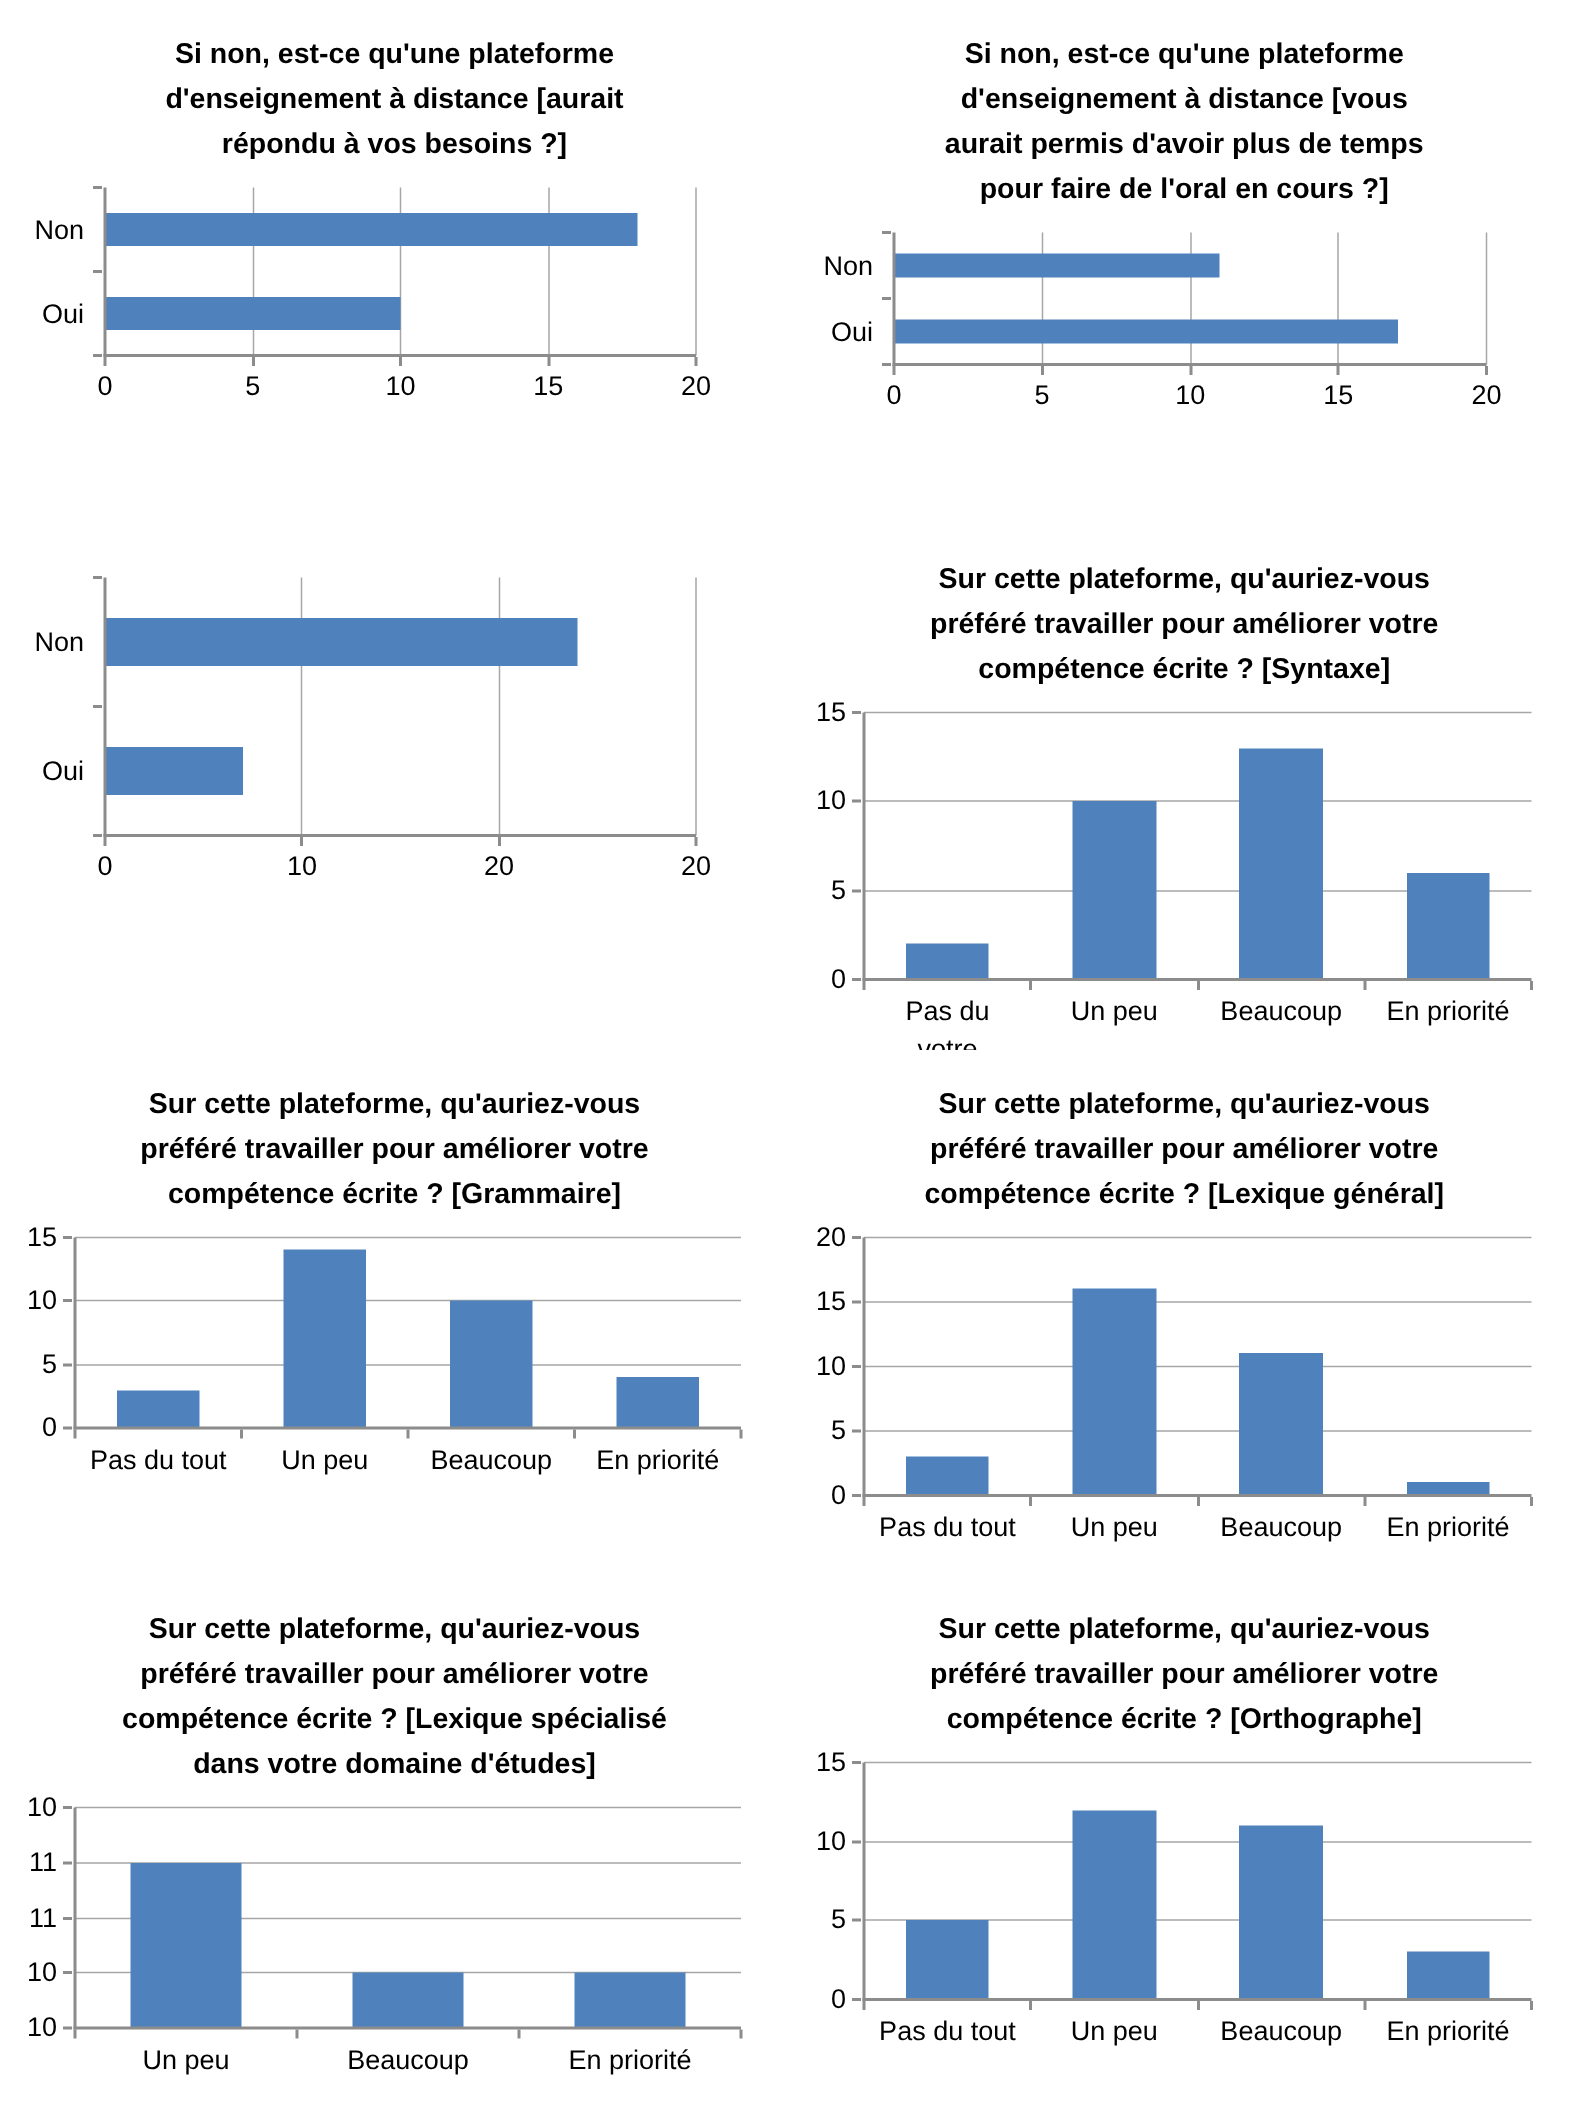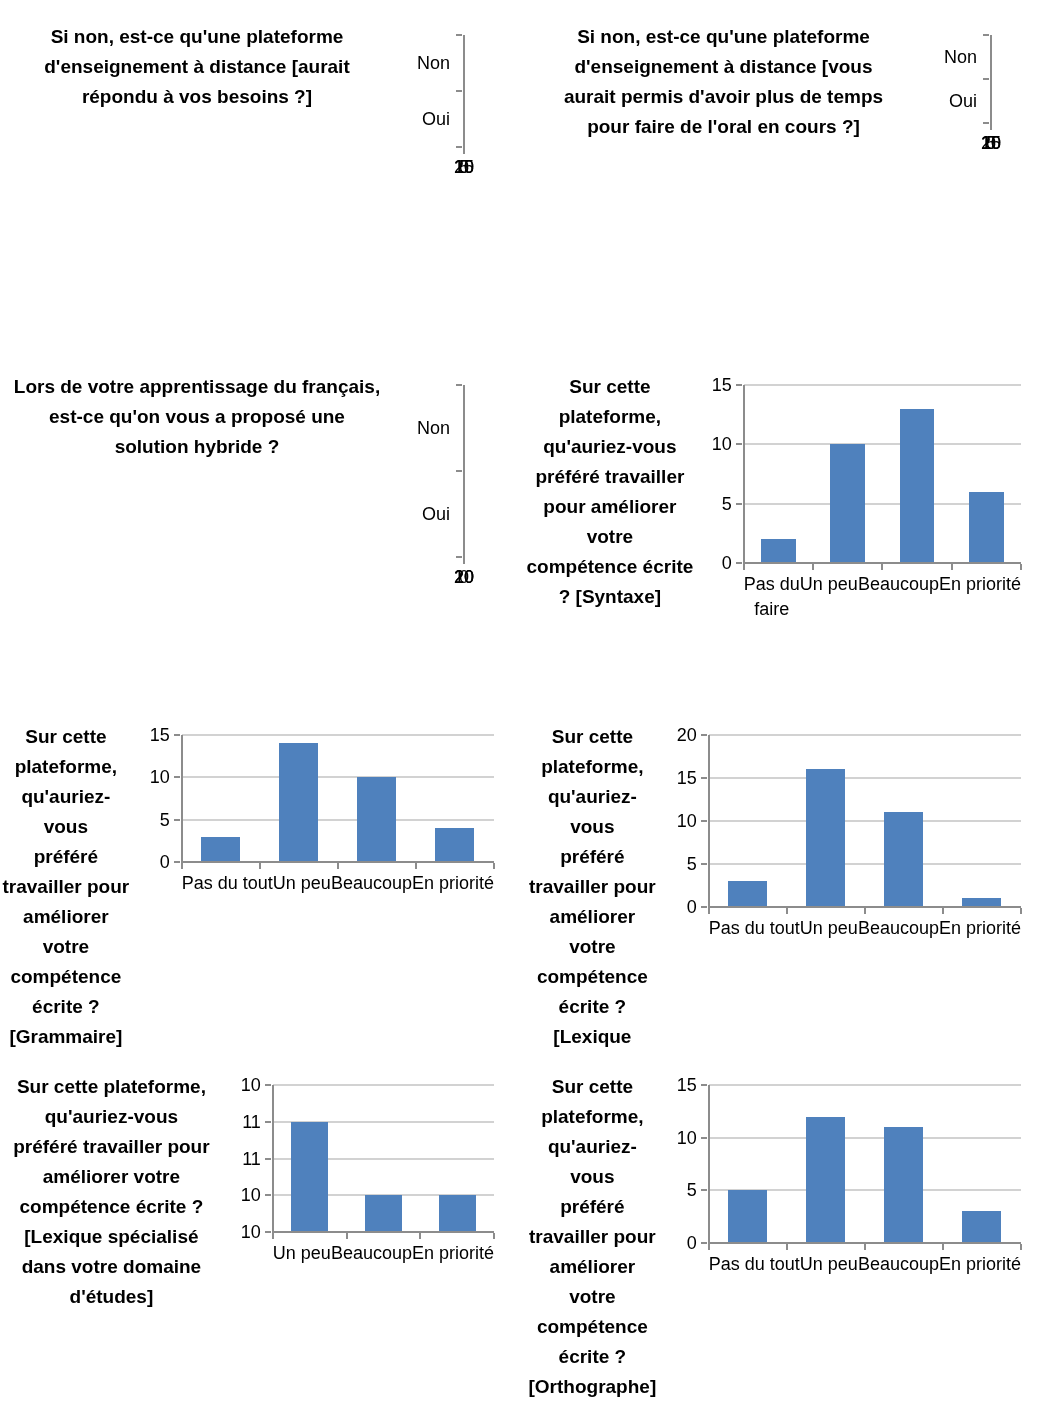--- a/index.html
+++ b/index.html
@@ -17,7 +17,7 @@
   .cell{
     box-sizing:border-box;
     padding:22px 0 0 0;
-    display:flex;flex-direction:row;
+    display:flex;flex-direction:column;
     overflow:hidden;
   }
   .title{

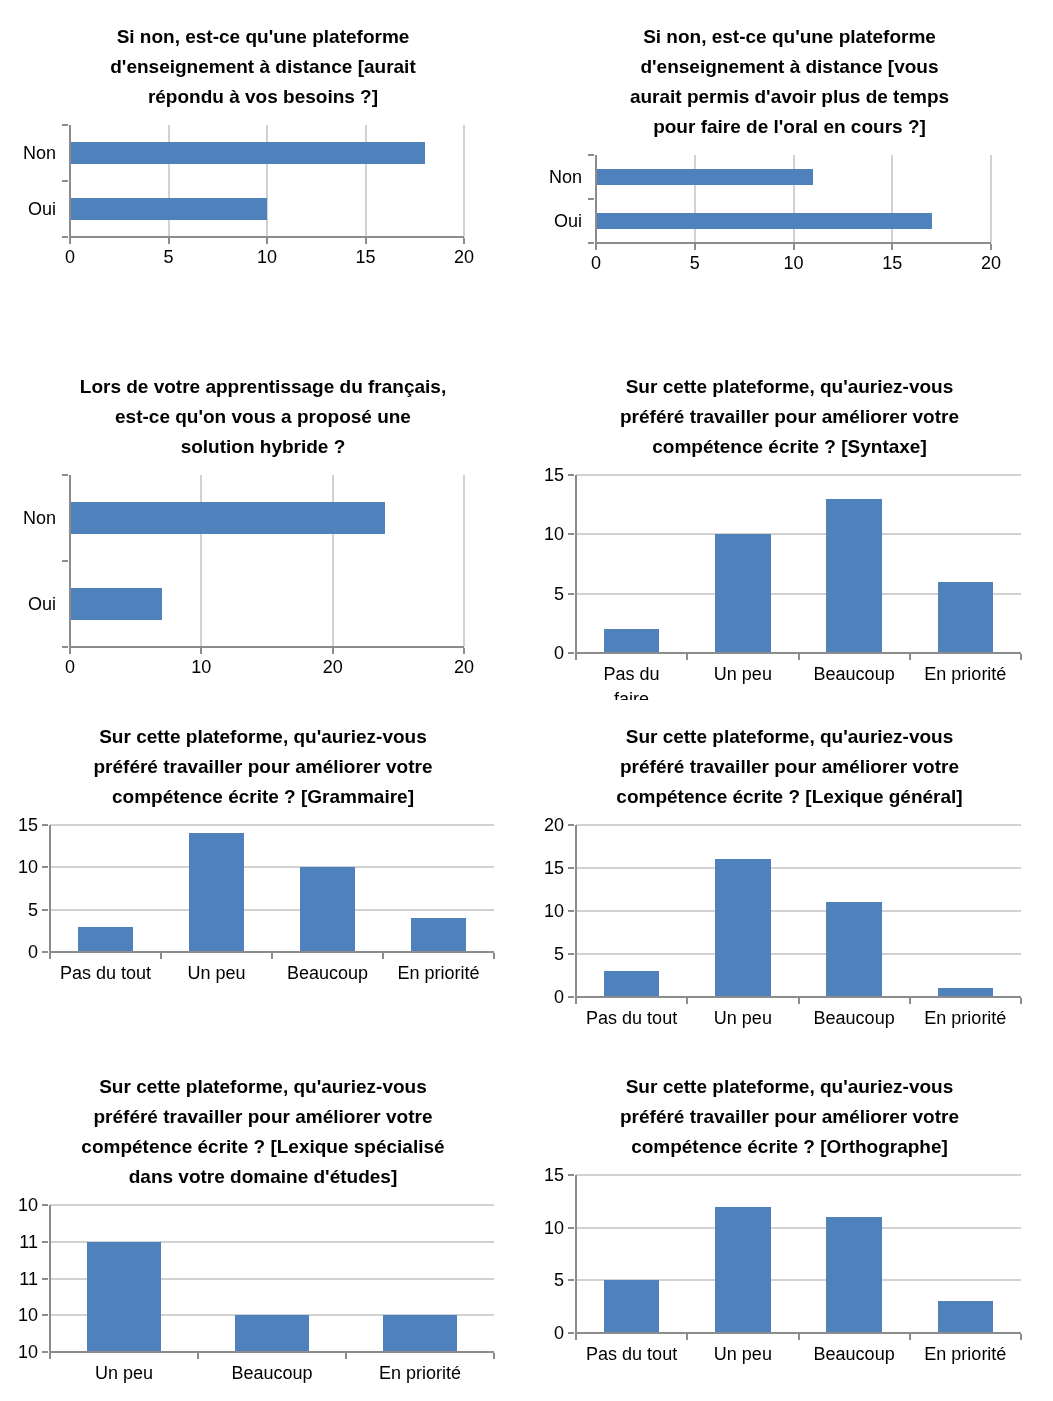--- a/index.html
+++ b/index.html
@@ -161,9 +161,6 @@
       </div>
   </section>
   <section class="cell" data-chart="2">
-    <h3 class="title">Lors de votre apprentissage du français,
-est-ce qu'on vous a proposé une
-solution hybride ?</h3>
     <div class="chart-body">
         <div class="hmain">
           <div class="hcats">

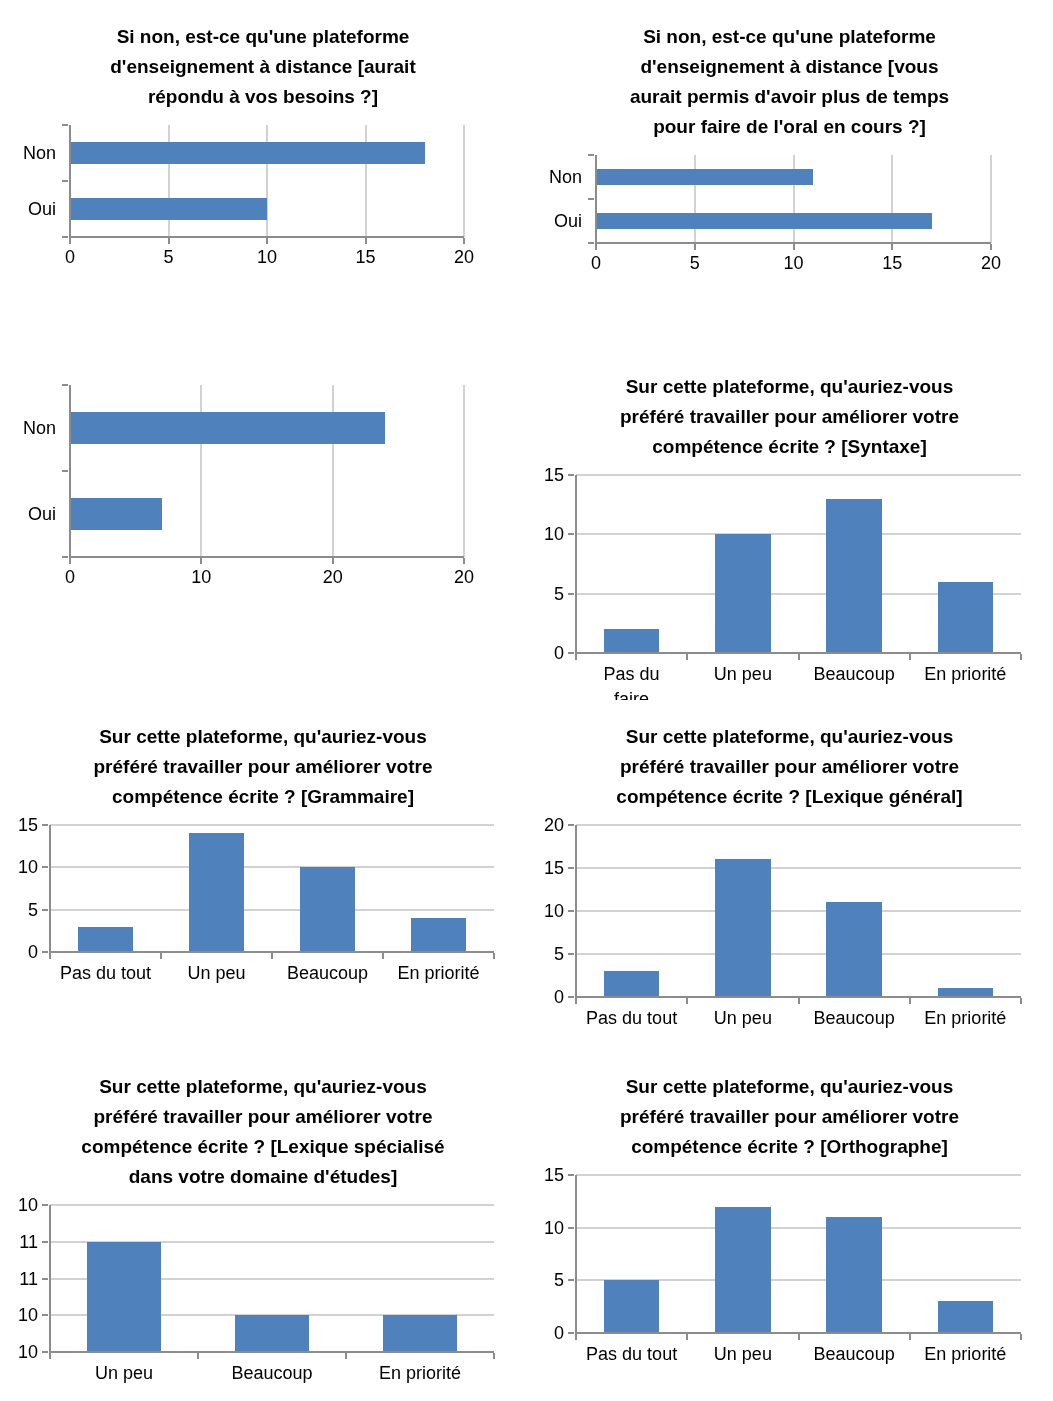--- a/index.html
+++ b/index.html
@@ -243,7 +243,7 @@
         </div>
         <div class="vxlabels">
           <div class="vxlabel">Pas du
-faire</div>
+votre</div>
           <div class="vxlabel">Un peu</div>
           <div class="vxlabel">Beaucoup</div>
           <div class="vxlabel">En priorité</div>

